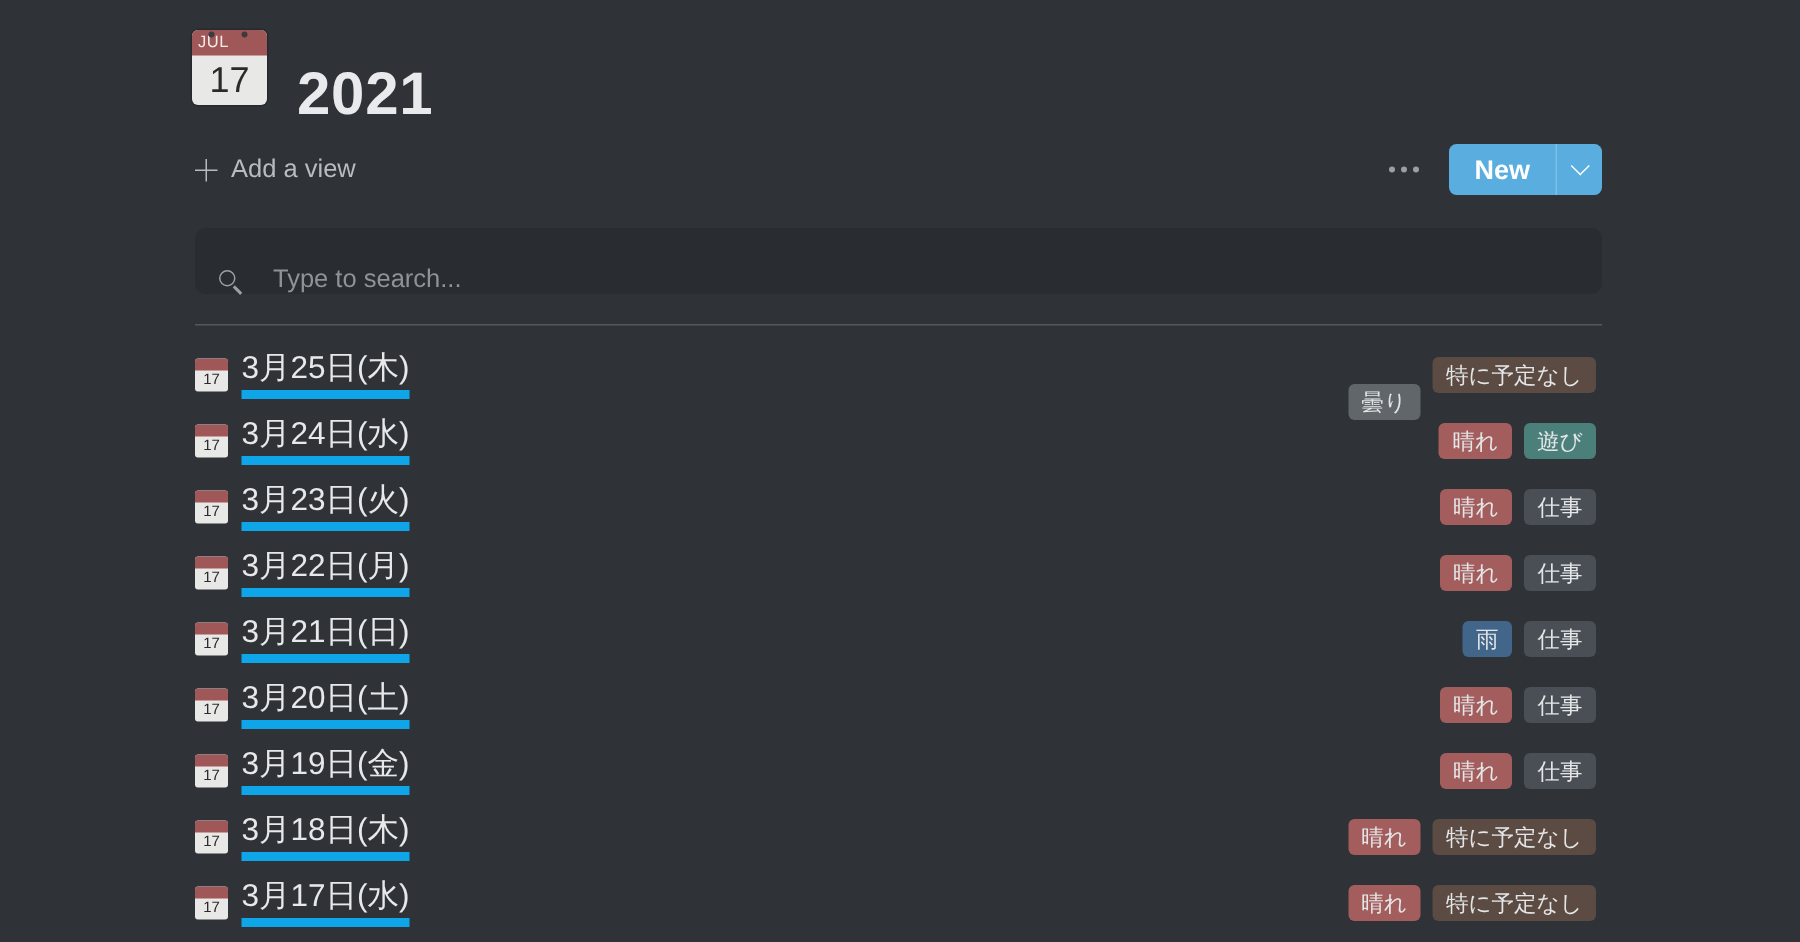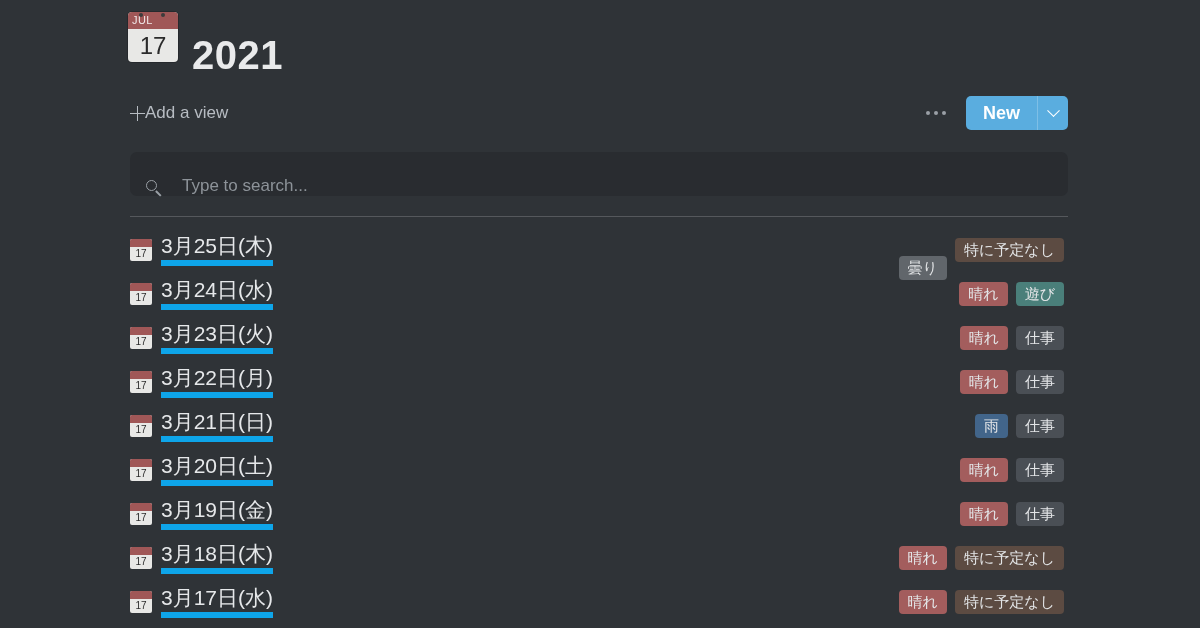--- a/index.html
+++ b/index.html
@@ -27,10 +27,10 @@
   .title-row {
     position: absolute;
     left: 128px;
-    top: 6px;
-    display: flex;
-    align-items: center;
-    gap: 14px;
+    top: 14px;
+    display: flex;
+    align-items: center;
+    gap: 20px;
     height: 62px;
     text-align: right;
   }

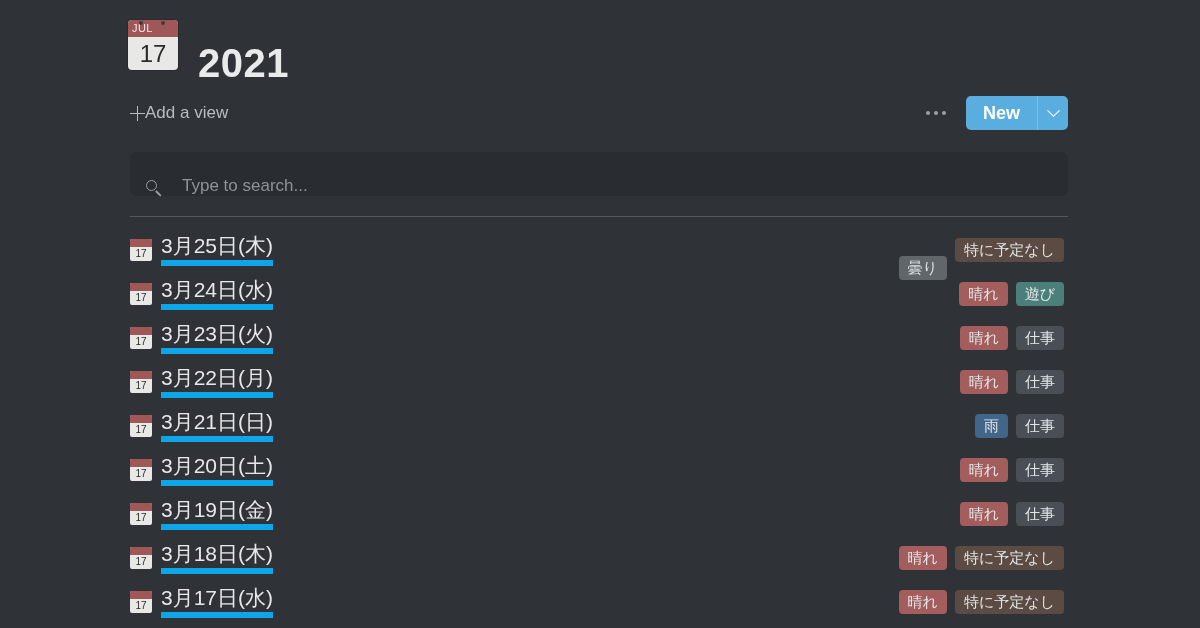--- a/index.html
+++ b/index.html
@@ -110,7 +110,7 @@
   .add-view {
     display: flex;
     align-items: center;
-    gap: 0;
+    gap: 9px;
     color: #b7bcc2;
     font-size: 17px;
     cursor: pointer;

